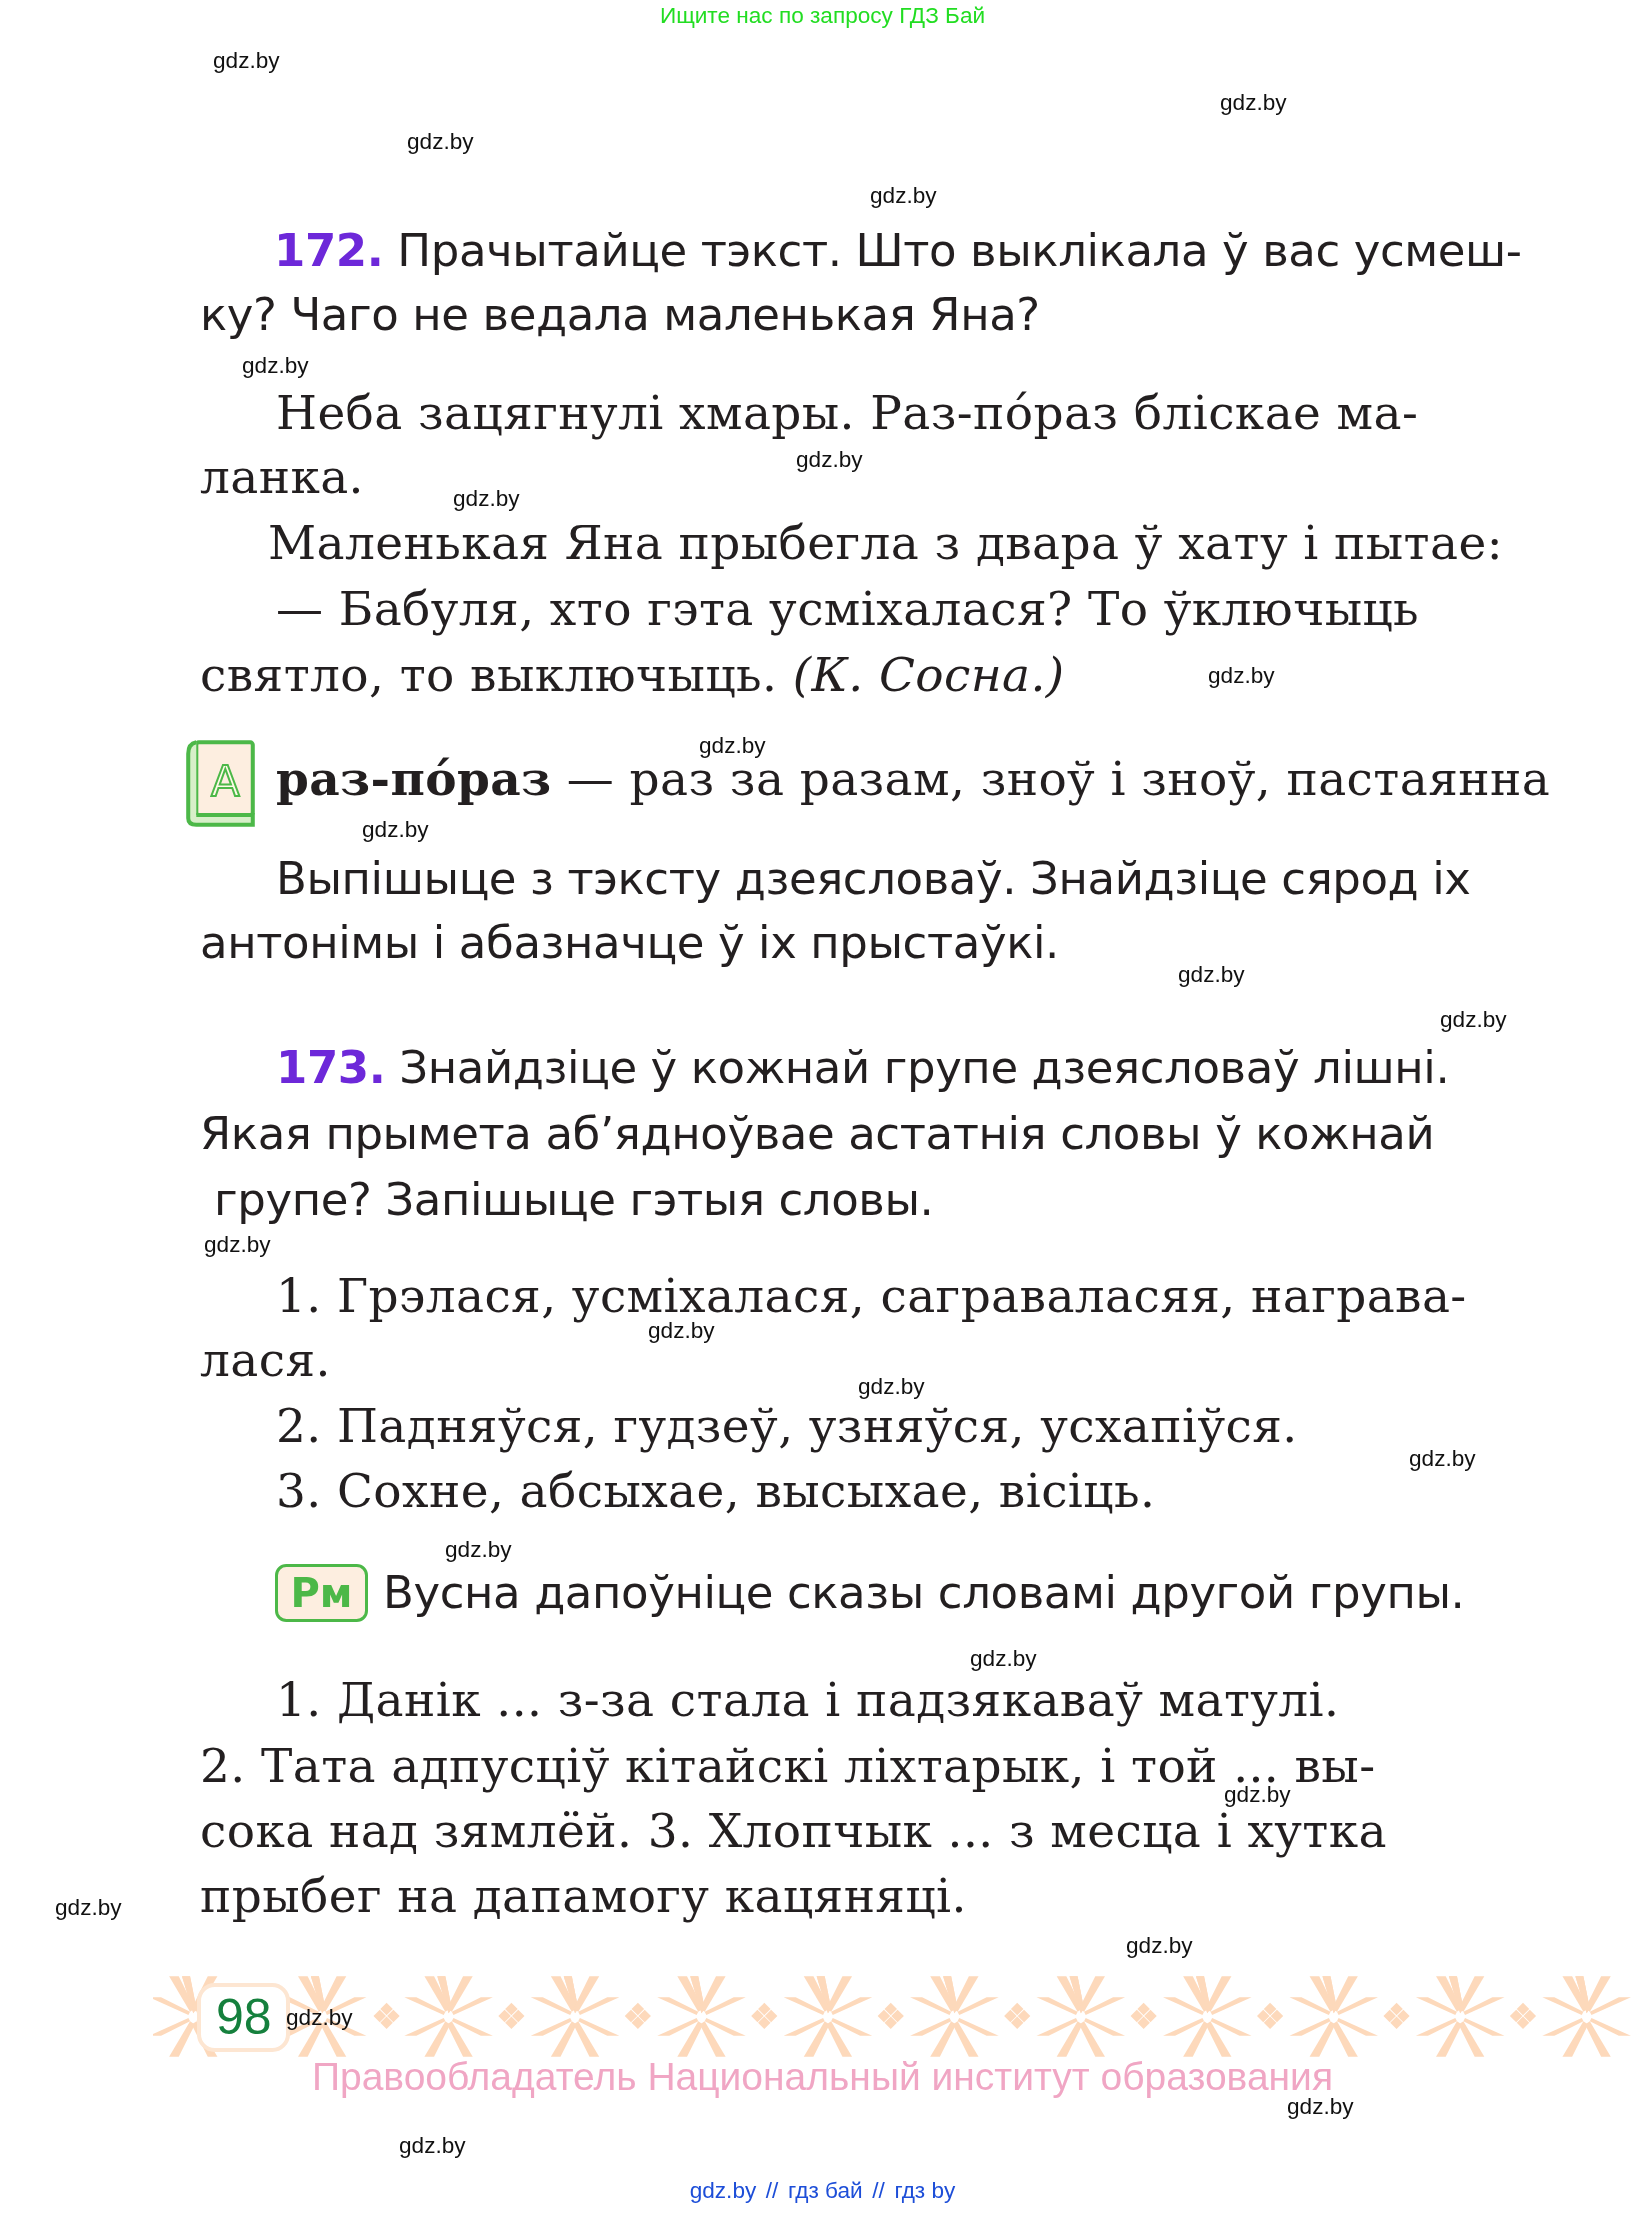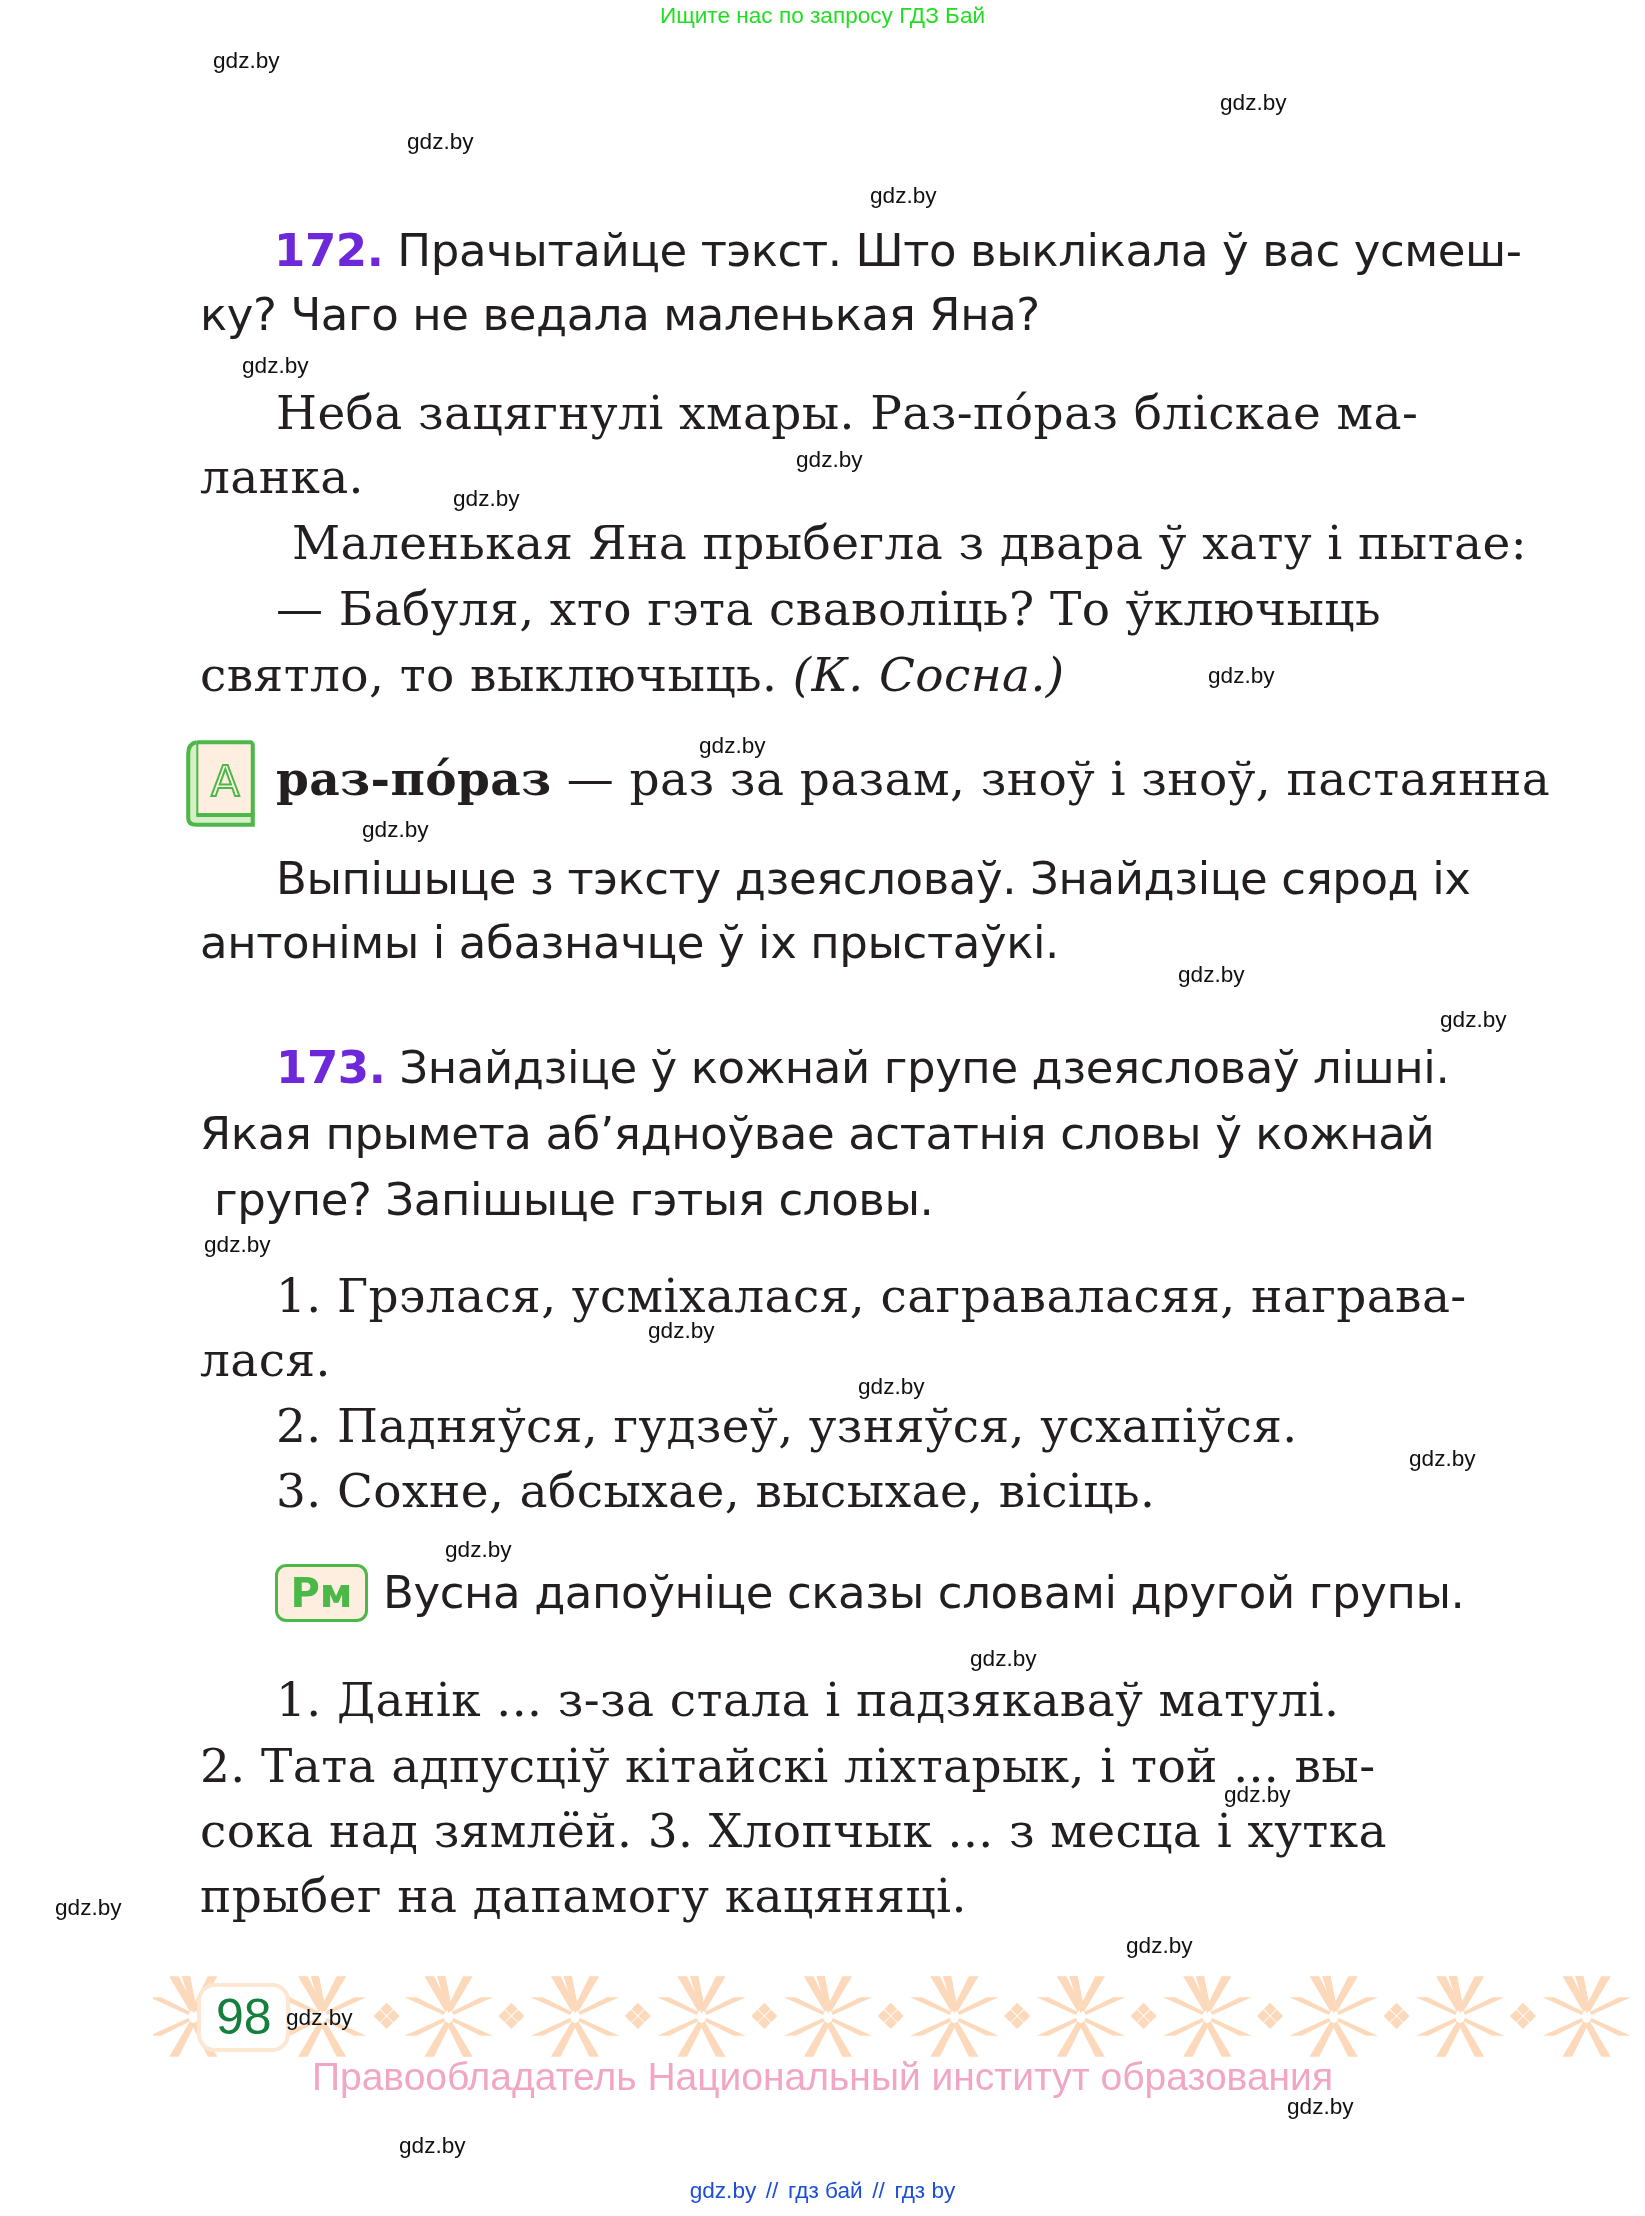--- a/index.html
+++ b/index.html
@@ -58,7 +58,7 @@
 
 <div class="abs serif line-serif" style="left:276px;top:385px;">Неба зацягнулі хмары. Раз-по́раз бліскае ма-</div>
 <div class="abs serif line-serif" style="left:200px;top:449px;">ланка.</div>
-<div class="abs serif line-serif" style="left:292px;top:515px;">Маленькая Яна прыбегла з двара ў хату і пытае:</div>
+<div class="abs serif line-serif" style="left:268px;top:515px;">Маленькая Яна прыбегла з двара ў хату і пытае:</div>
 <div class="abs serif line-serif" style="left:276px;top:581px;">— Бабуля, хто гэта сваволіць? То ўключыць</div>
 <div class="abs serif line-serif" style="left:200px;top:647px;">
   <span>святло, то выключыць.</span>

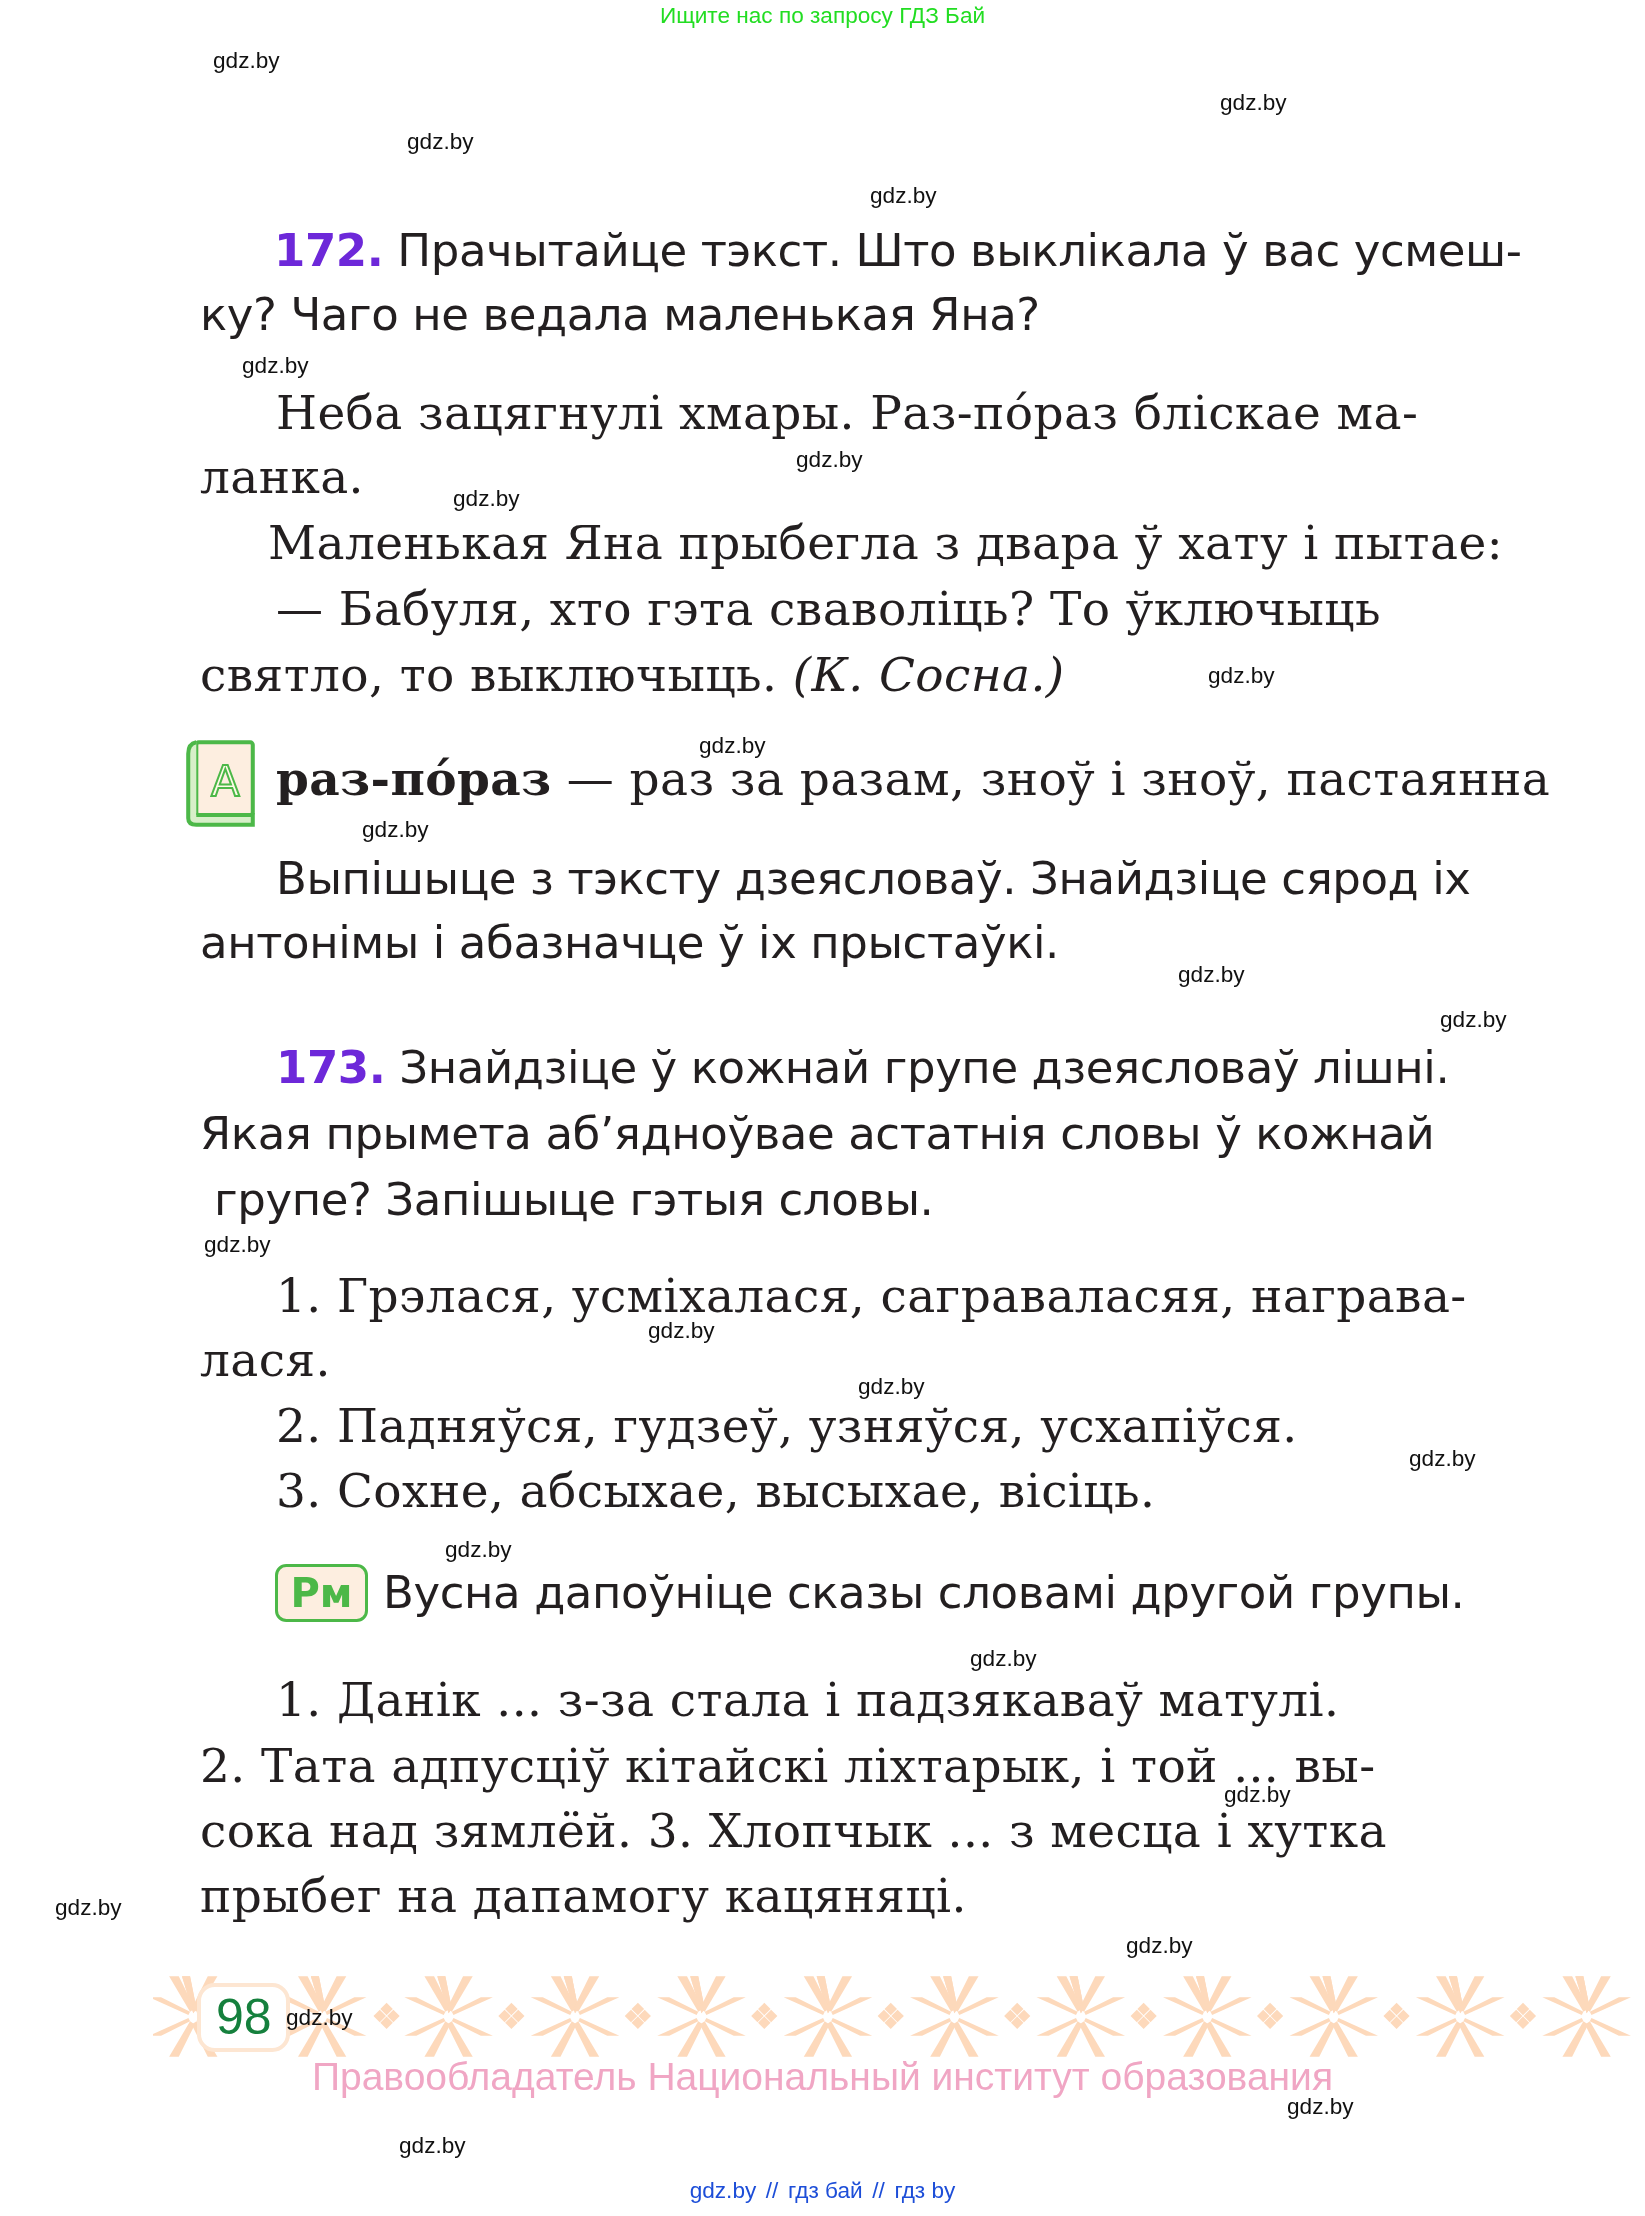--- a/index.html
+++ b/index.html
@@ -59,7 +59,7 @@
 <div class="abs serif line-serif" style="left:276px;top:385px;">Неба зацягнулі хмары. Раз-по́раз бліскае ма-</div>
 <div class="abs serif line-serif" style="left:200px;top:449px;">ланка.</div>
 <div class="abs serif line-serif" style="left:268px;top:515px;">Маленькая Яна прыбегла з двара ў хату і пытае:</div>
-<div class="abs serif line-serif" style="left:276px;top:581px;">— Бабуля, хто гэта сваволіць? То ўключыць</div>
+<div class="abs serif line-serif" style="left:276px;top:581px;">— Бабуля, хто гэта усміхалася? То ўключыць</div>
 <div class="abs serif line-serif" style="left:200px;top:647px;">
   <span>святло, то выключыць.</span>
   <span style="font-style:italic;">(К. Сосна.)</span>

